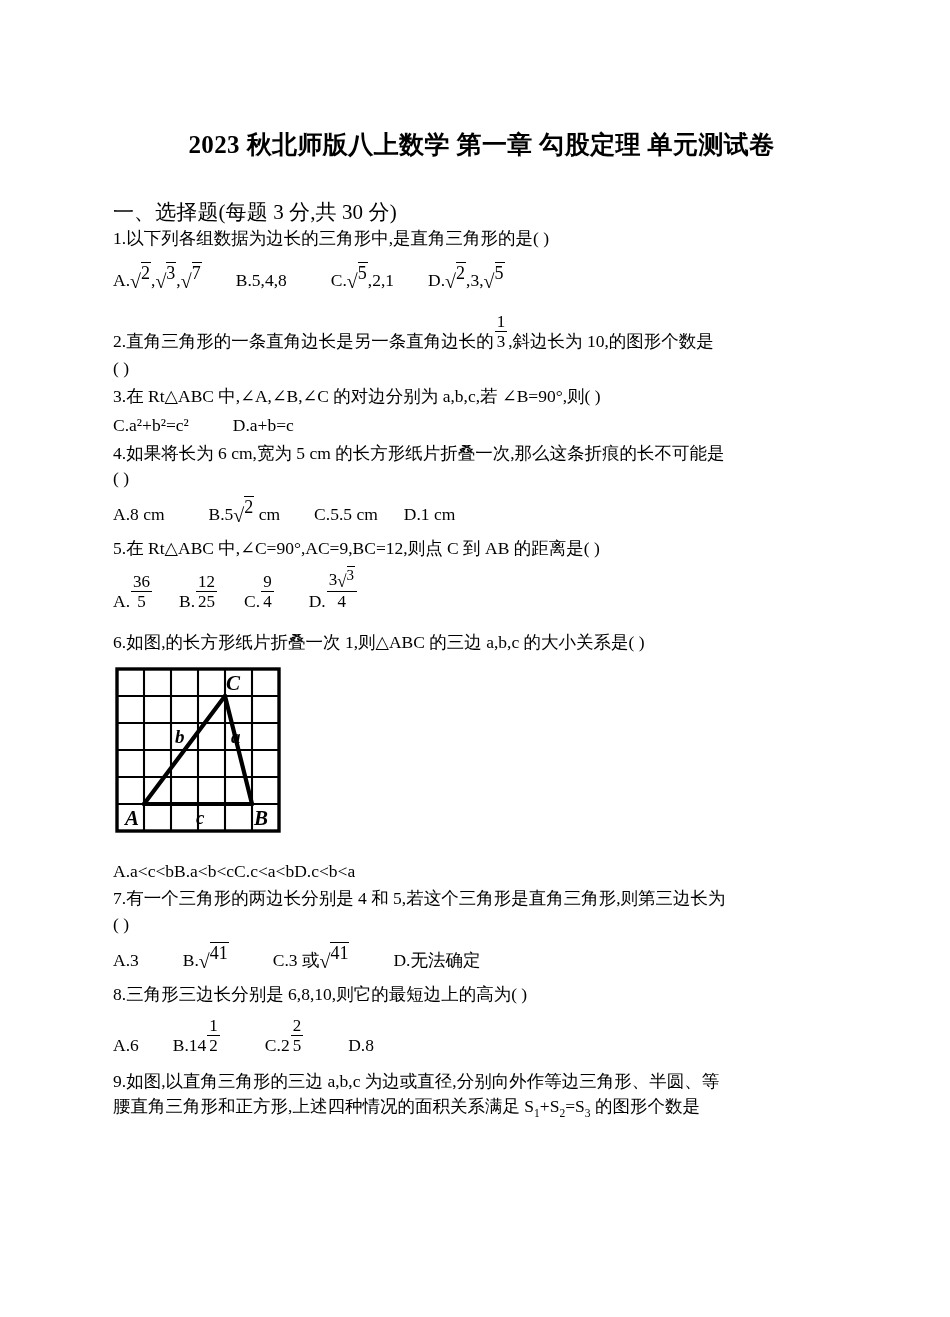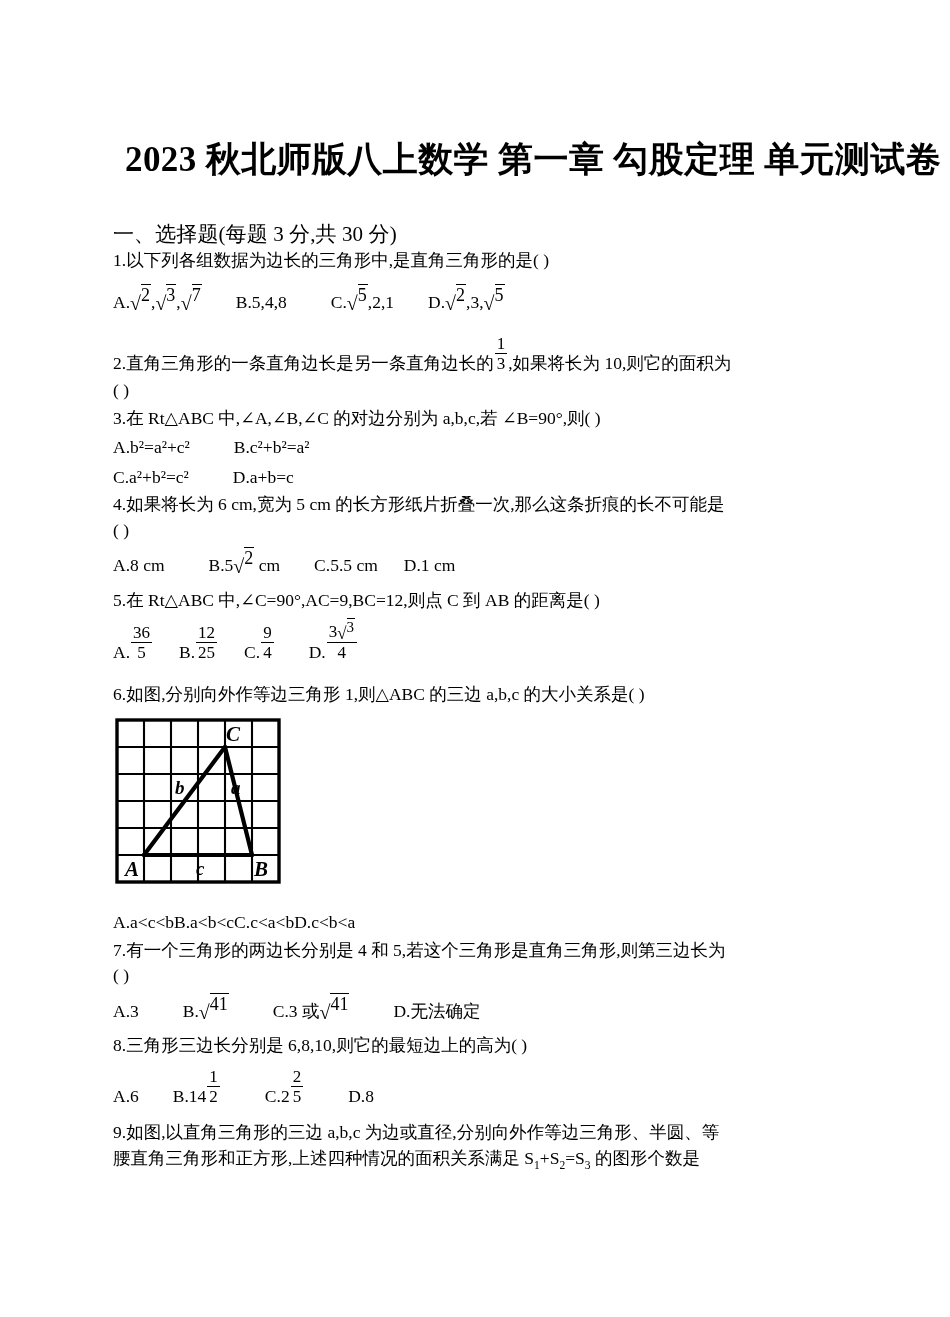--- a/index.html
+++ b/index.html
@@ -25,10 +25,10 @@
   .doc-title {
     font-family: "Liberation Serif", "DejaVu Serif", serif;
     font-weight: bold;
-    font-size: 35px;
+    font-size: 25px;
     text-align: center;
     letter-spacing: 0.4px;
-    margin: 12px;
+    margin: 4px;
     padding-top: 124px;
     white-space: nowrap;
   }

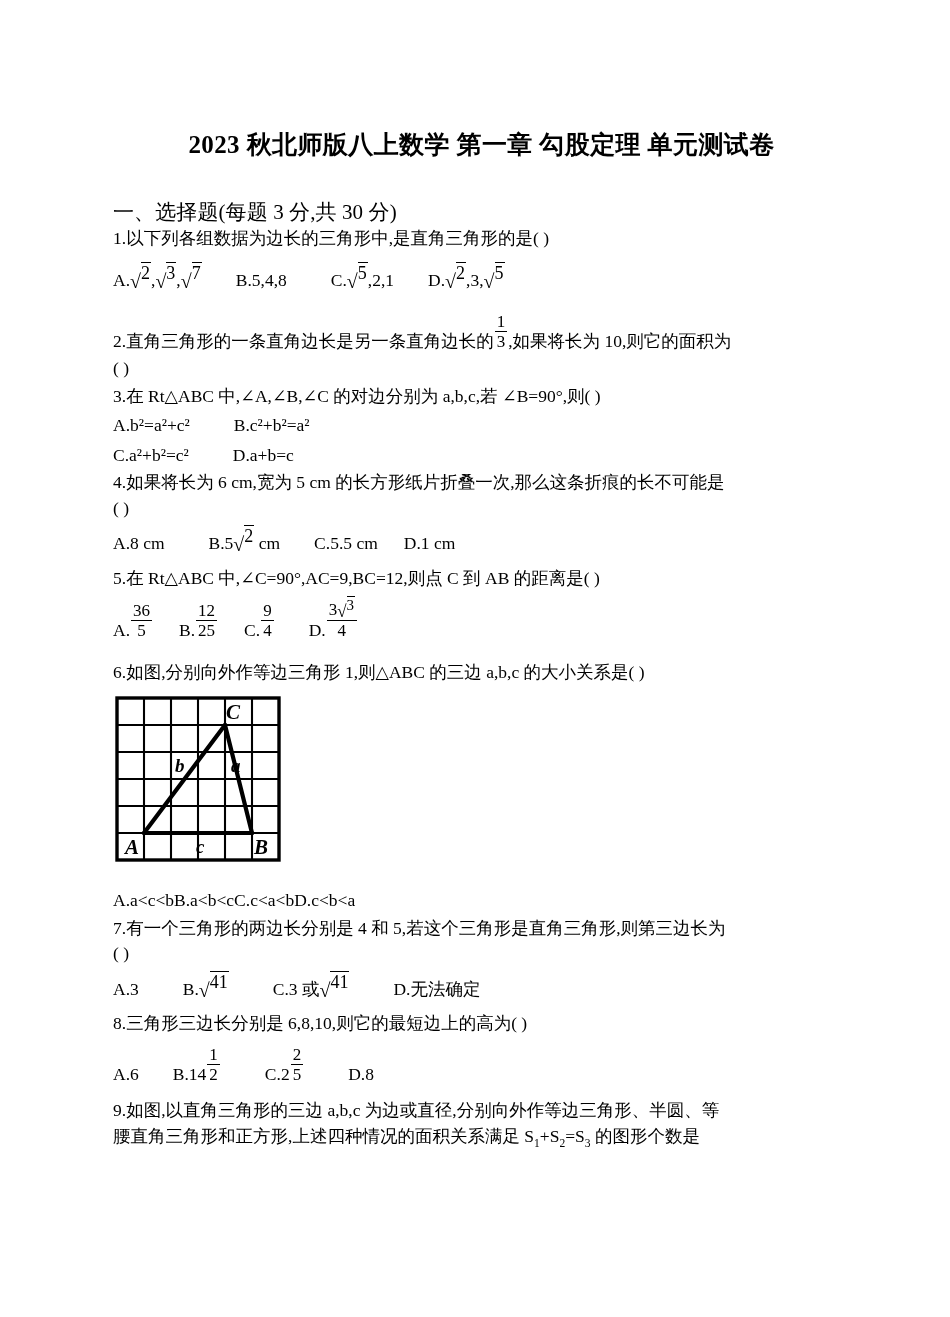--- a/index.html
+++ b/index.html
@@ -128,7 +128,7 @@
   </div>
 
   <div class="q" style="margin-top:26px">
-    <span>2.</span><span>直角三角形的一条直角边长是另一条直角边长的</span><span class="frac"><span class="num">1</span><span class="den">3</span></span><span>,如果将长为 10,则它的面积为</span>
+    <span>2.</span><span>直角三角形的一条直角边长是另一条直角边长的</span><span class="frac"><span class="num">1</span><span class="den">3</span></span><span>,斜边长为 10,的图形个数是</span>
   </div>
   <div class="q q-tight">(   )</div>
 

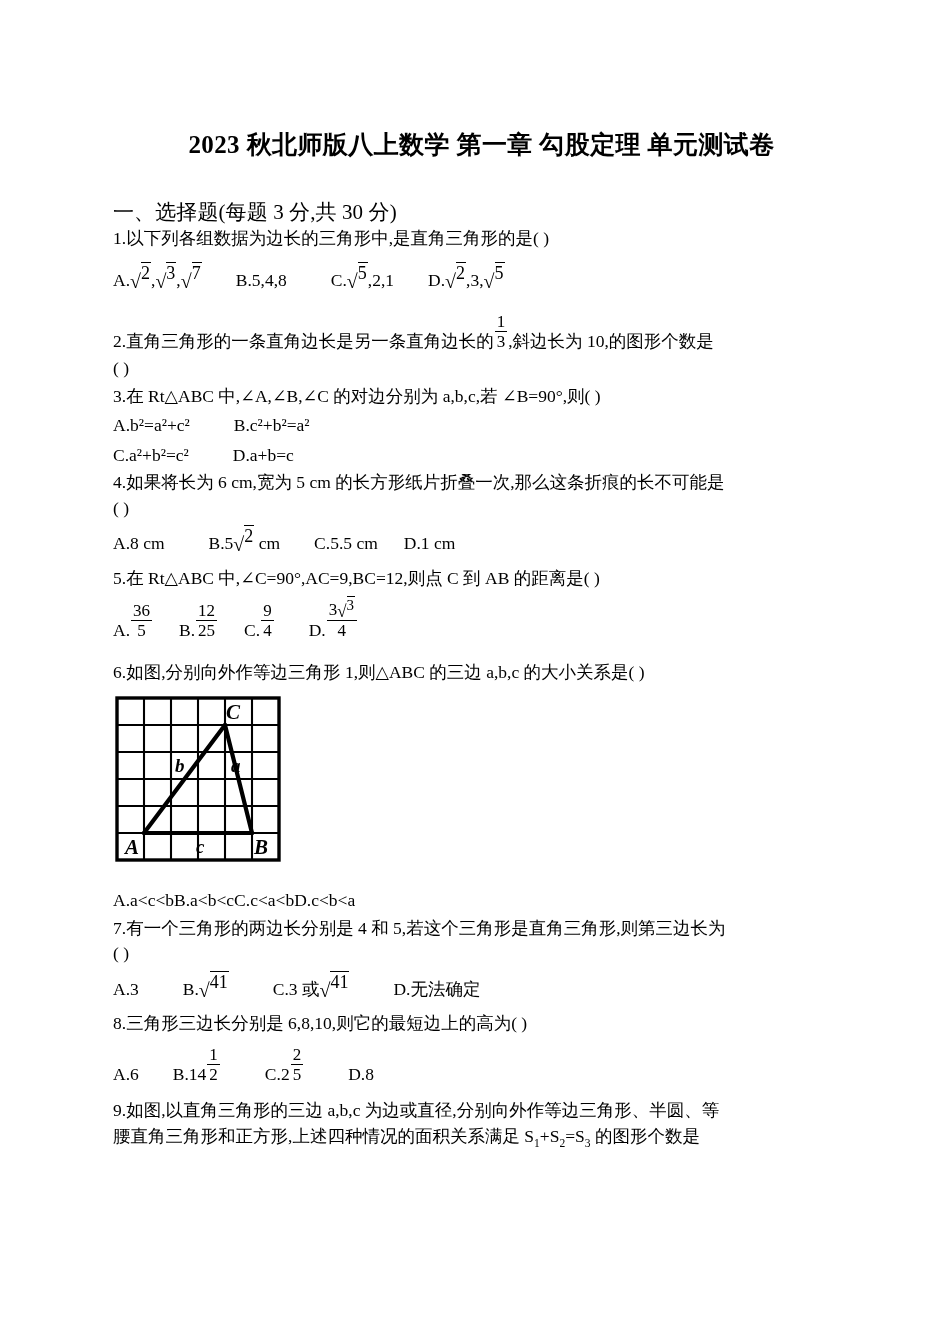--- a/index.html
+++ b/index.html
@@ -135,7 +135,6 @@
   <div class="q">
     <span>3.</span><span>在 Rt△ABC 中,∠A,∠B,∠C 的对边分别为 a,b,c,若 ∠B=90°,则(     )</span>
   </div>
-  <div class="opts"><span>A.b²=a²+c²</span><span class="opt-sp1"></span><span>B.c²+b²=a²</span></div>
   <div class="opts"><span>C.a²+b²=c²</span><span class="opt-sp1"></span><span>D.a+b=c</span></div>
 
   <div class="q">

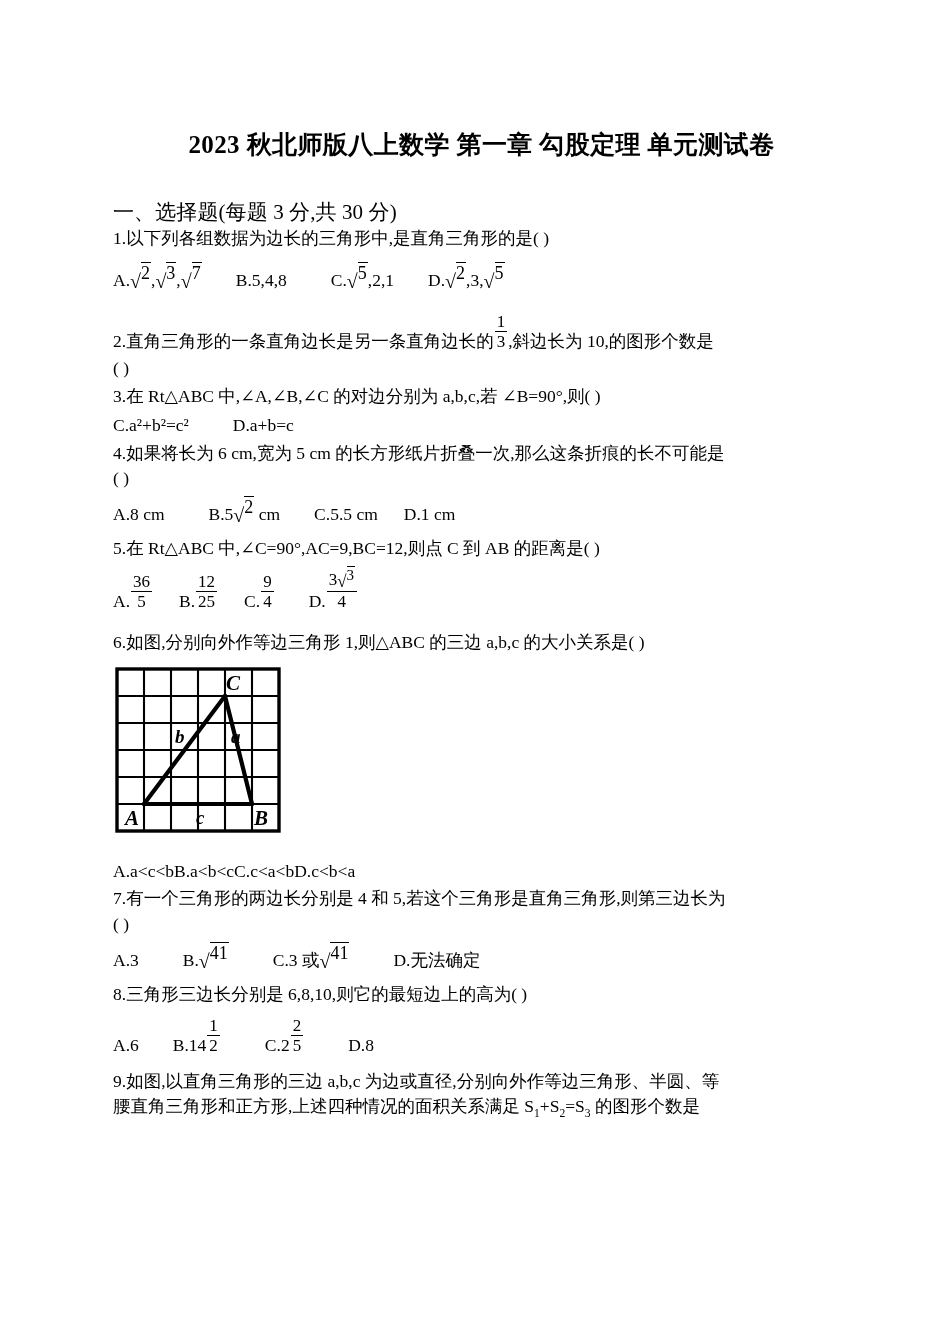--- a/index.html
+++ b/index.html
@@ -153,7 +153,7 @@
   </div>
 
   <div class="q gap-md">
-    <span>6.</span><span>如图,分别向外作等边三角形 1,则△ABC 的三边 a,b,c 的大小关系是(     )</span>
+    <span>6.</span><span>如图,的长方形纸片折叠一次 1,则△ABC 的三边 a,b,c 的大小关系是(     )</span>
   </div>
 
   <div class="fig-wrap">

